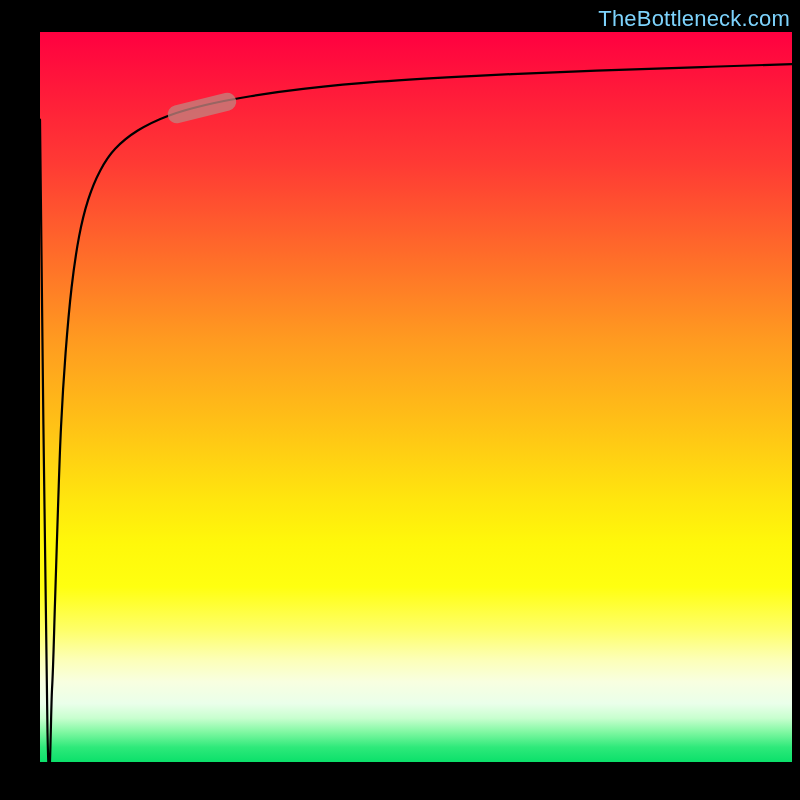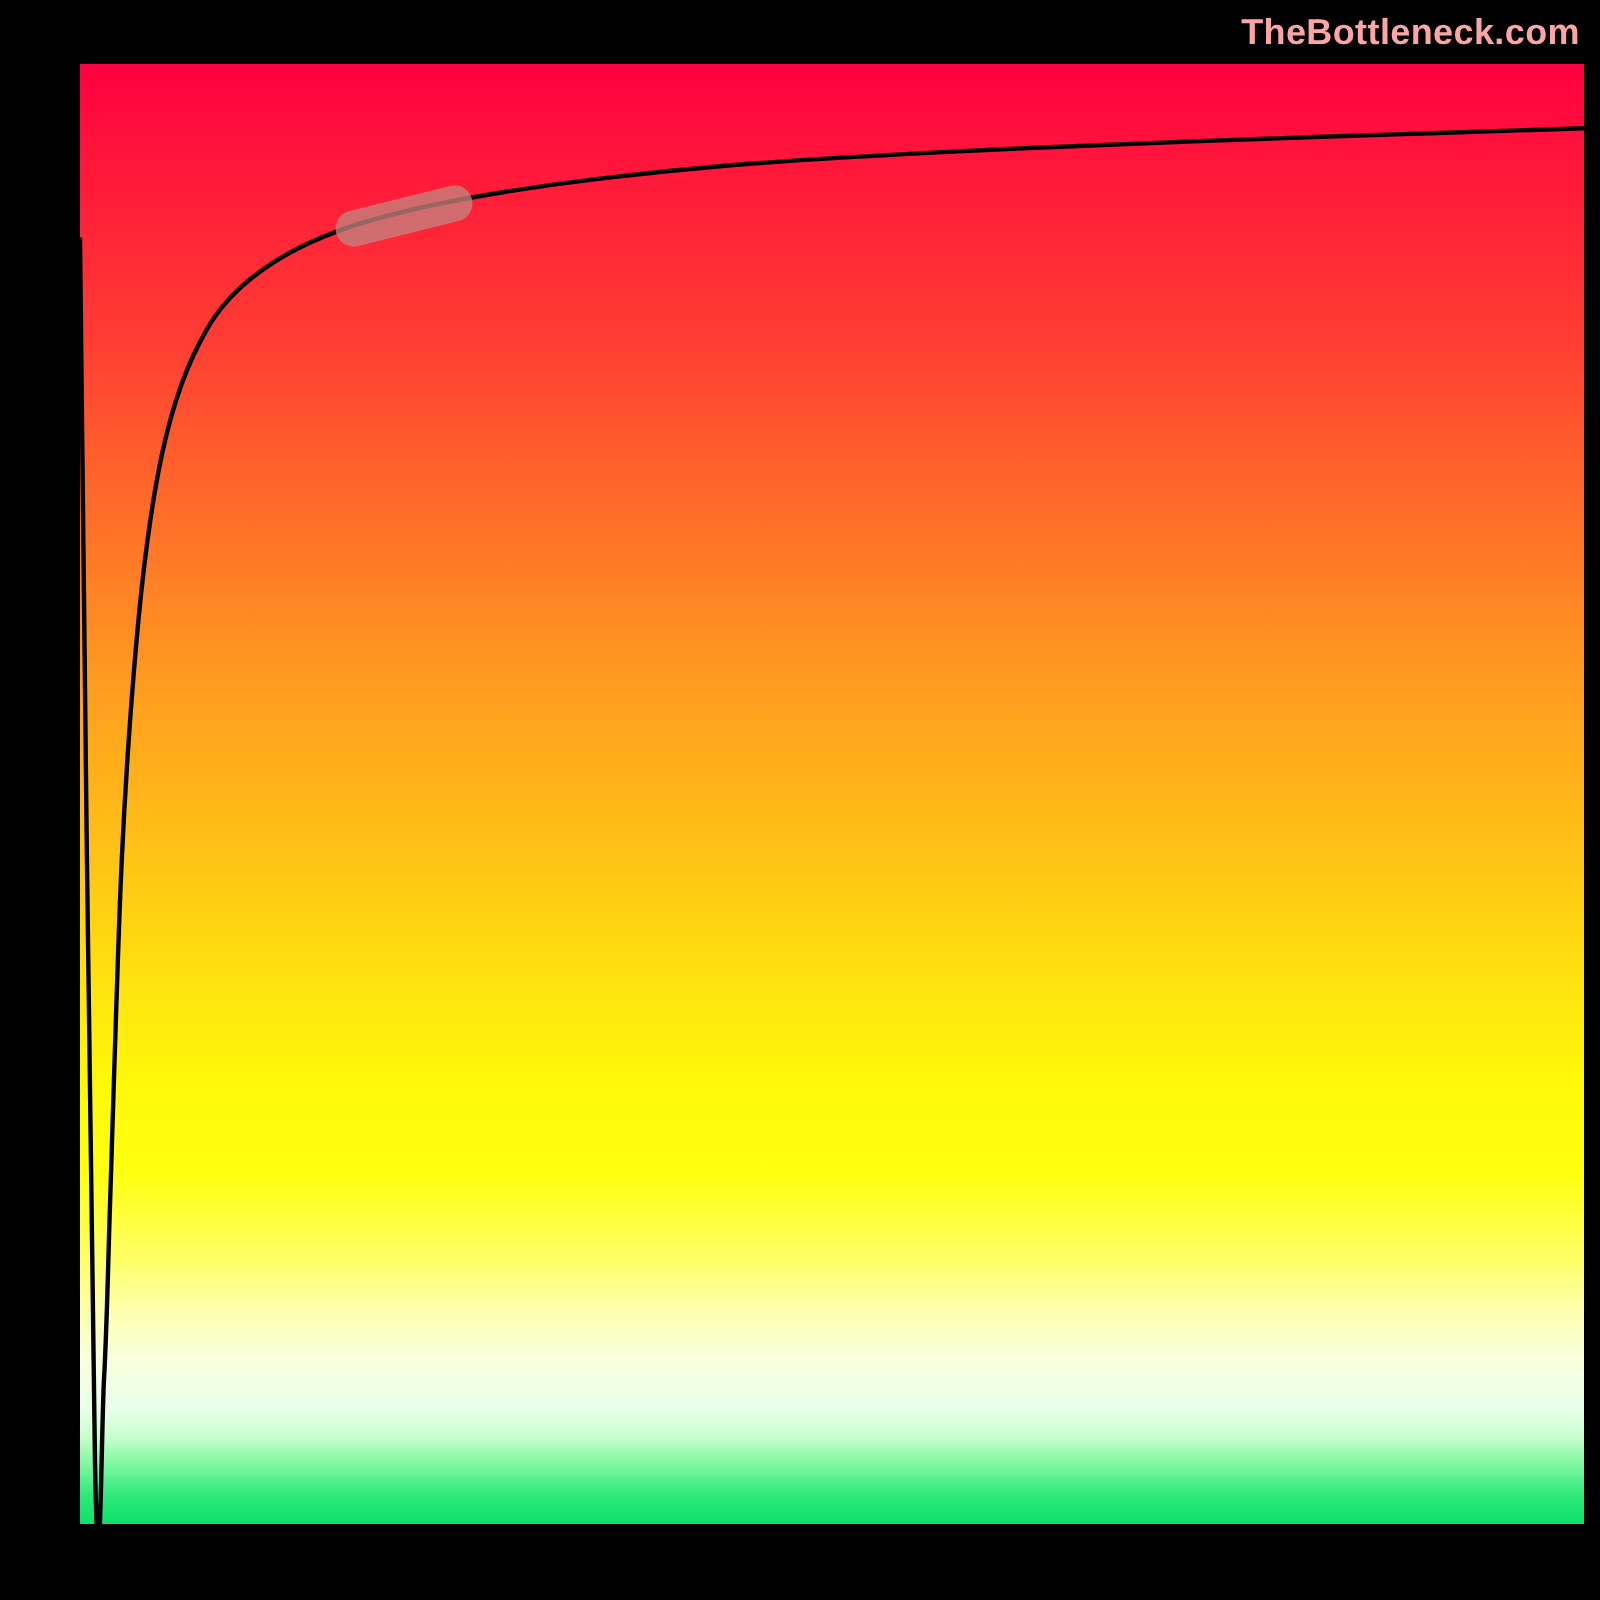--- a/index.html
+++ b/index.html
@@ -21,9 +21,9 @@
     position: absolute;
     top: 6px;
     right: 10px;
-    color: #fca5a5;
-    font-size: 18px;
-    font-weight: 700;
+    color: #7dd3fc;
+    font-size: 22px;
+    font-weight: 400;
     letter-spacing: 0.2px;
     user-select: none;
   }

